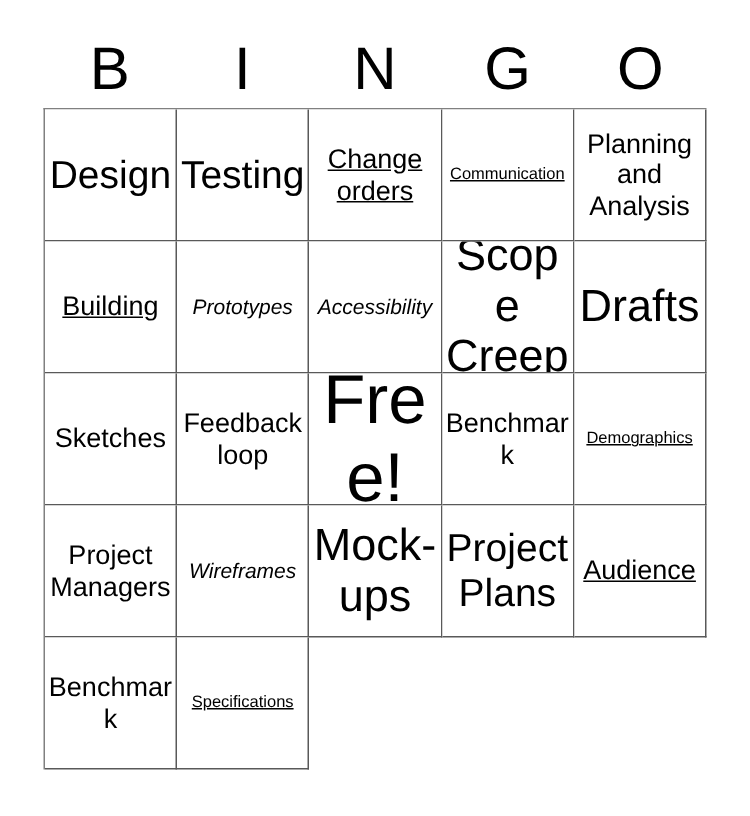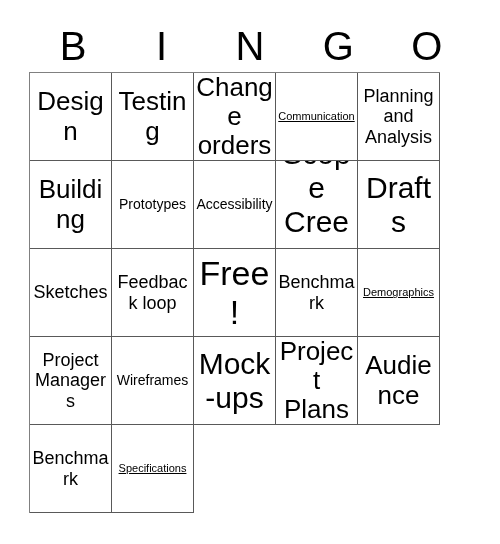--- a/index.html
+++ b/index.html
@@ -46,7 +46,7 @@
     position: absolute;
     left: 29px;
     top: 72px;
-    width: 411px;
+    width: 442px;
     height: 441px;
     display: grid;
     grid-template-columns: repeat(5, 1fr);

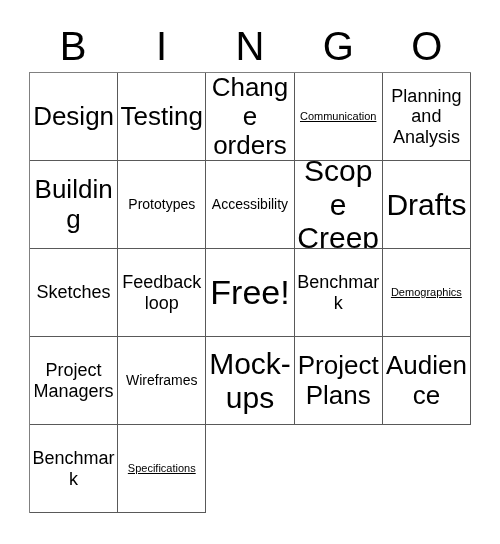--- a/index.html
+++ b/index.html
@@ -81,7 +81,7 @@
   .fs-sm  { font-size: 11px; text-decoration: underline; }
   .fs-md  { font-size: 14px; }
   .fs-lg  { font-size: 18px; }
-  .fs-xl  { font-size: 26px; }
+  .fs-xl  { font-size: 18px; text-decoration: underline; }
   .fs-2xl { font-size: 26px; }
   .fs-3xl { font-size: 30px; }
   .fs-4xl { font-size: 34px; }

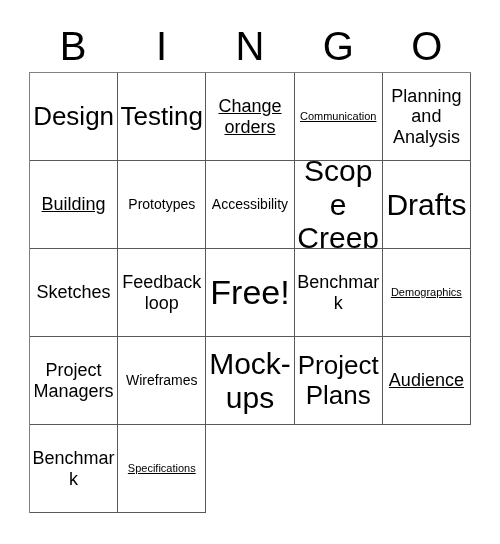--- a/index.html
+++ b/index.html
@@ -79,7 +79,7 @@
   
   .fs-xs  { font-size: 8px;  }
   .fs-sm  { font-size: 11px; text-decoration: underline; }
-  .fs-md  { font-size: 14px; }
+  .fs-md  { font-size: 14px; font-style: italic; }
   .fs-lg  { font-size: 18px; }
   .fs-xl  { font-size: 18px; text-decoration: underline; }
   .fs-2xl { font-size: 26px; }

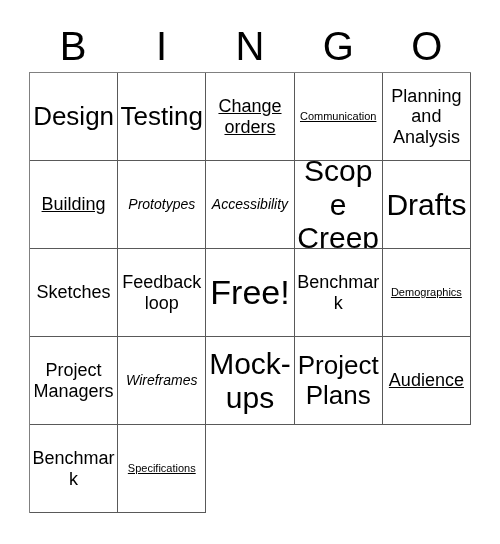--- a/index.html
+++ b/index.html
@@ -84,7 +84,7 @@
   .fs-xl  { font-size: 18px; text-decoration: underline; }
   .fs-2xl { font-size: 26px; }
   .fs-3xl { font-size: 30px; }
-  .fs-4xl { font-size: 34px; }
+  .fs-4xl { font-size: 46px; }
 </style>
 </head>
 <body>

